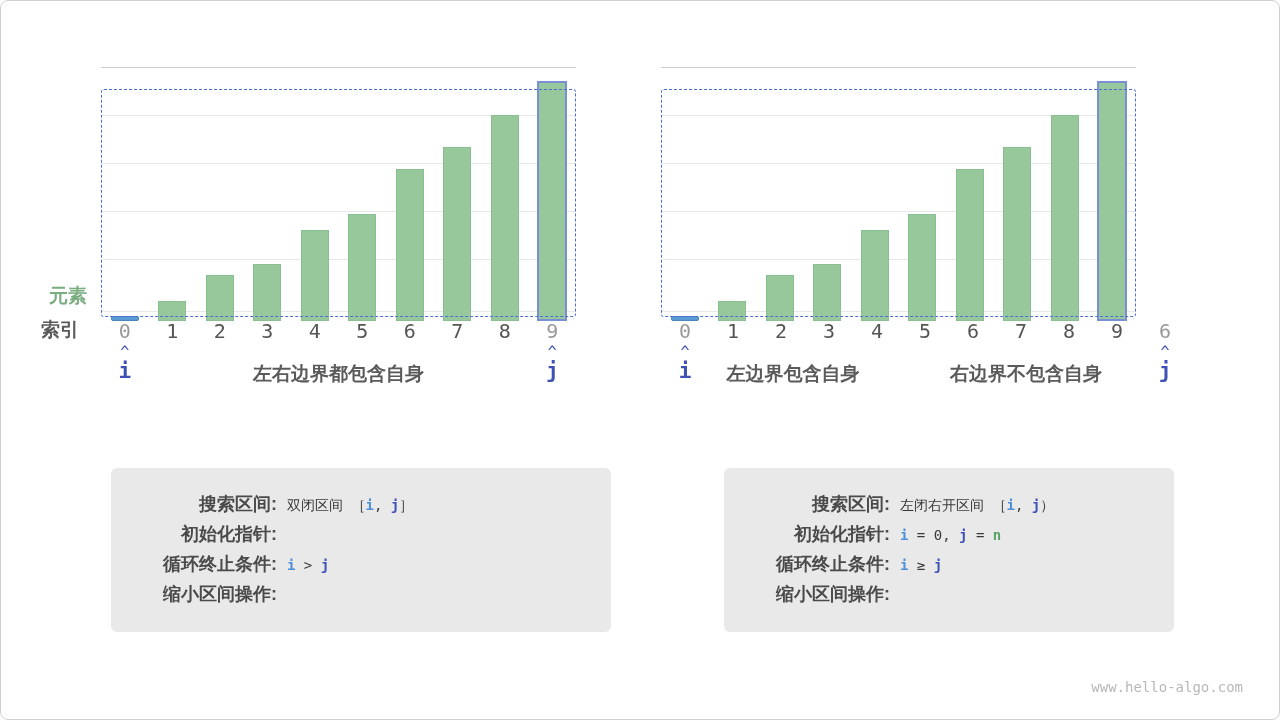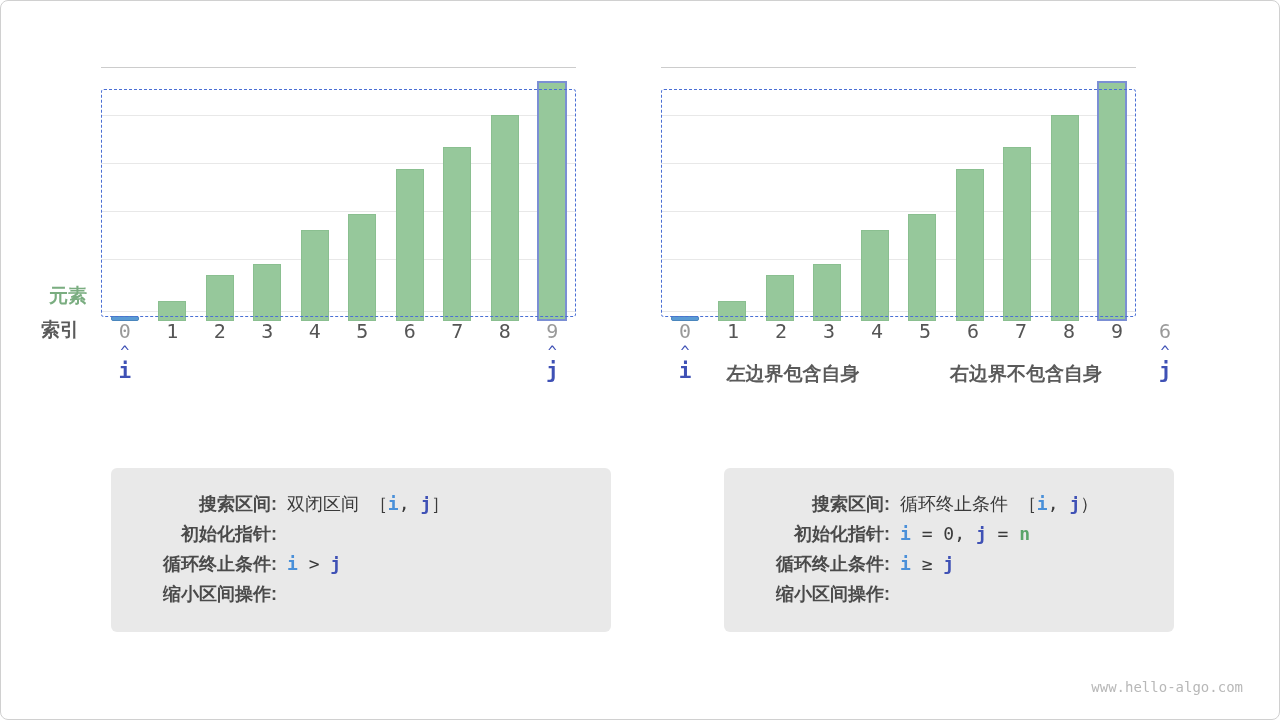--- a/index.html
+++ b/index.html
@@ -324,6 +324,7 @@
         <div class="pointer-cell">j</div>
       </div>
 
+      <div class="mid-labels one">左右边界都包含自身</div>
     </div>
   </div>
 

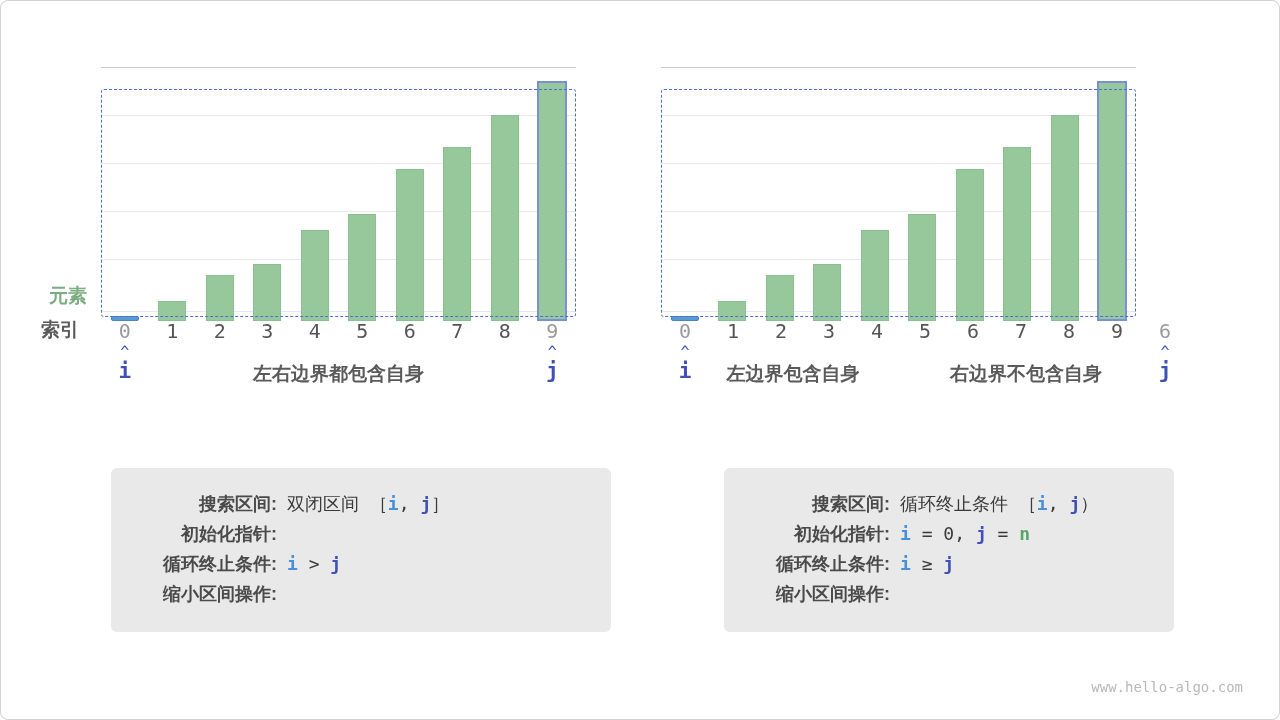--- a/index.html
+++ b/index.html
@@ -213,7 +213,7 @@
   }
   .info-val {
     font-family: "DejaVu Sans Mono", monospace;
-    font-size: 18px;
+    font-size: 14px;
     color: #3a3a3a;
     margin-left: 10px;
     white-space: pre;

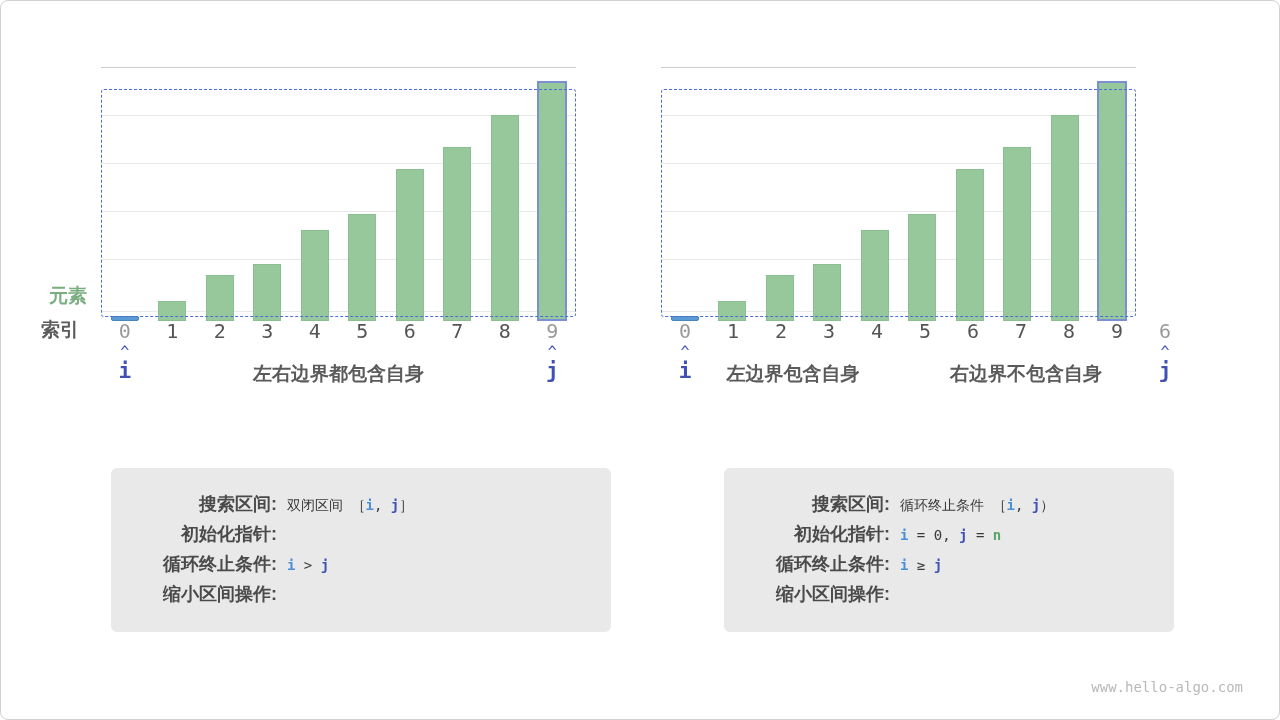--- a/index.html
+++ b/index.html
@@ -439,7 +439,7 @@
   <div class="info-box right">
     <div class="info-line">
       <div class="info-key">搜索区间:</div>
-      <div class="info-val"><span>循环终止条件 ［</span><span class="v-i">i</span><span>, </span><span class="v-j">j</span><span>）</span></div>
+      <div class="info-val"><span>左闭右开区间 ［</span><span class="v-i">i</span><span>, </span><span class="v-j">j</span><span>）</span></div>
     </div>
     <div class="info-line">
       <div class="info-key">初始化指针:</div>

